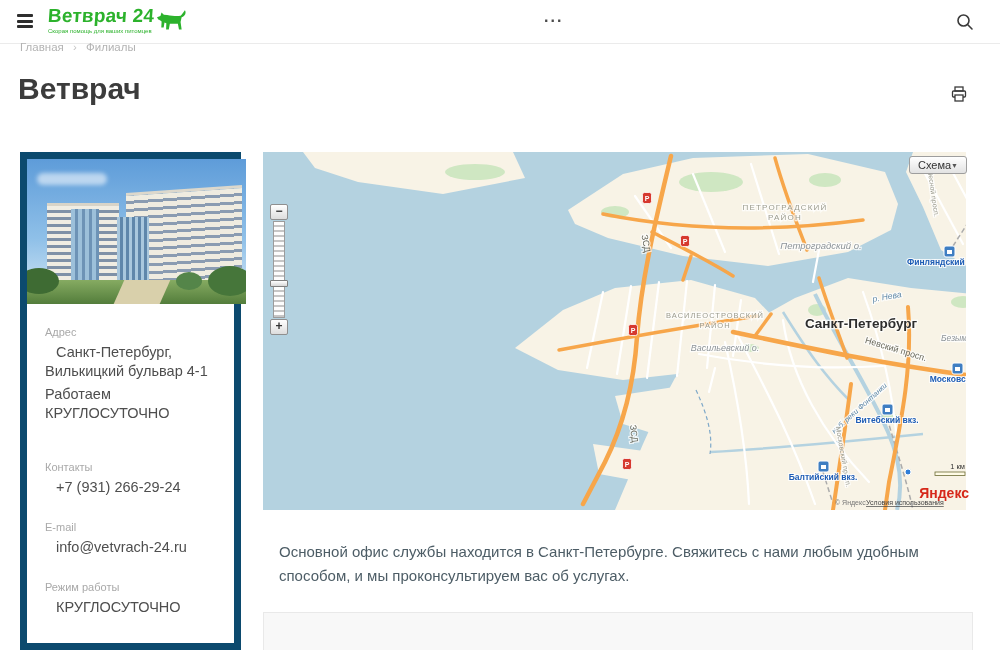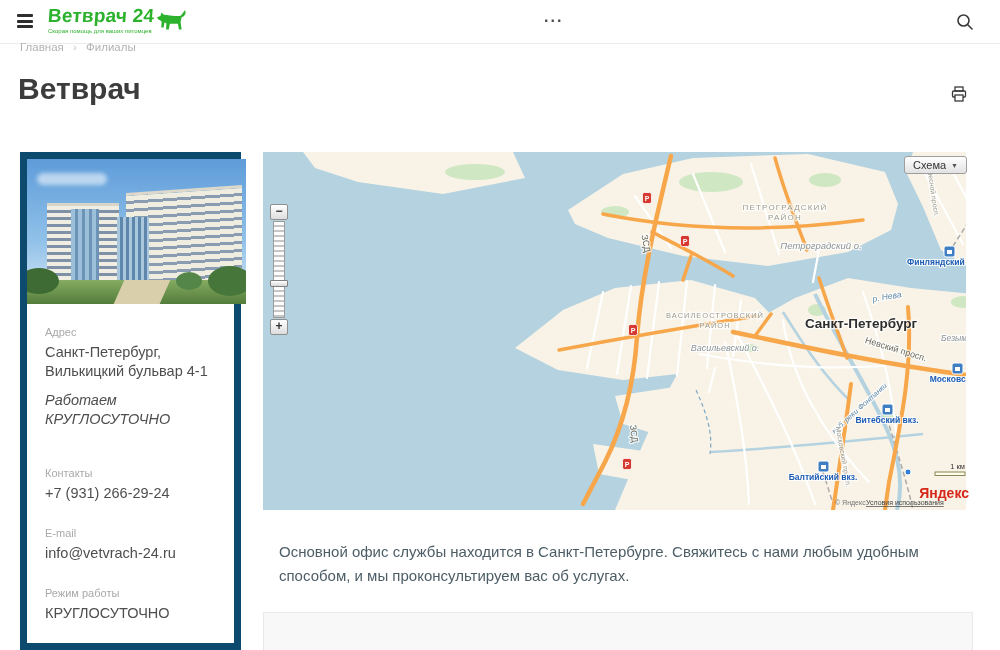--- a/index.html
+++ b/index.html
@@ -77,7 +77,7 @@
            background:linear-gradient(180deg,#fff,#d7d7d7); border:1px solid #808080; border-radius:1px; cursor:pointer; }
   .schema { position:absolute; right:6px; top:4px; height:18px; padding:0 8px;
             background:linear-gradient(180deg,#fff,#e2e2e2); border:1px solid #9e9e9e; border-radius:3px;
-            font-size:11px; color:#333; font-family:inherit; cursor:pointer; display:flex; align-items:center; gap:5px; }
+            font-size:11px; color:#333; font-family:inherit; cursor:pointer; display:flex; align-items:center; }
   .schema .caret { font-size:7px; color:#555; }
 
   

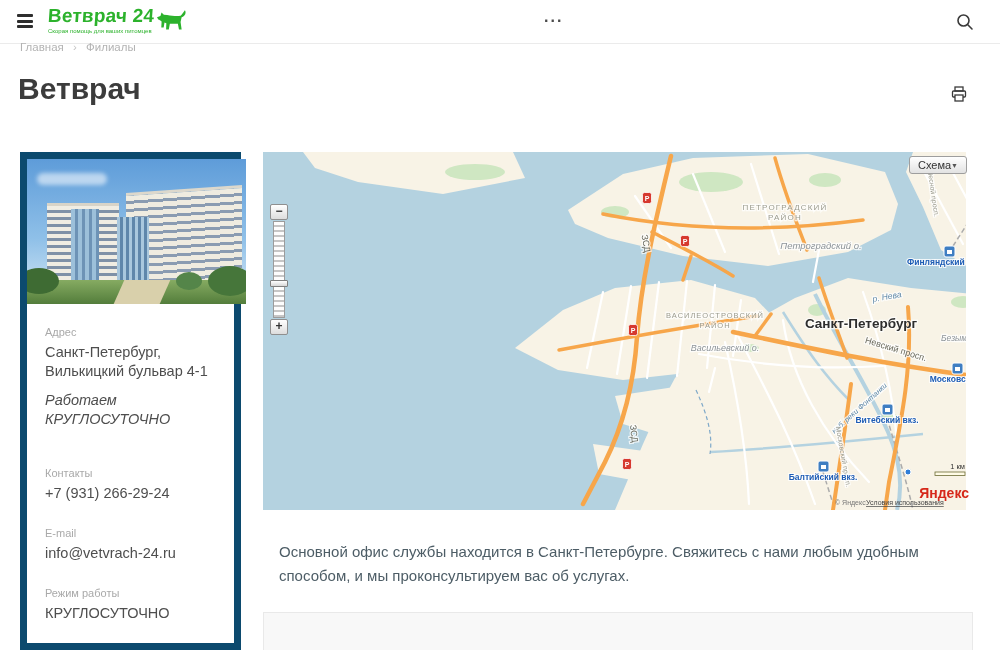--- a/index.html
+++ b/index.html
@@ -61,7 +61,7 @@
   .b-phone { margin-top:38px; }
   .b-mail  { margin-top:24px; }
   .b-mode  { margin-top:24px; }
-  .lbl + .val { margin-top:5px; }
+  .lbl + .val { margin-top:5px;margin-left:11px; }
 
   
   .map { position:absolute; left:263px; top:152px; width:710px; height:358px; background:#b4d2e0;

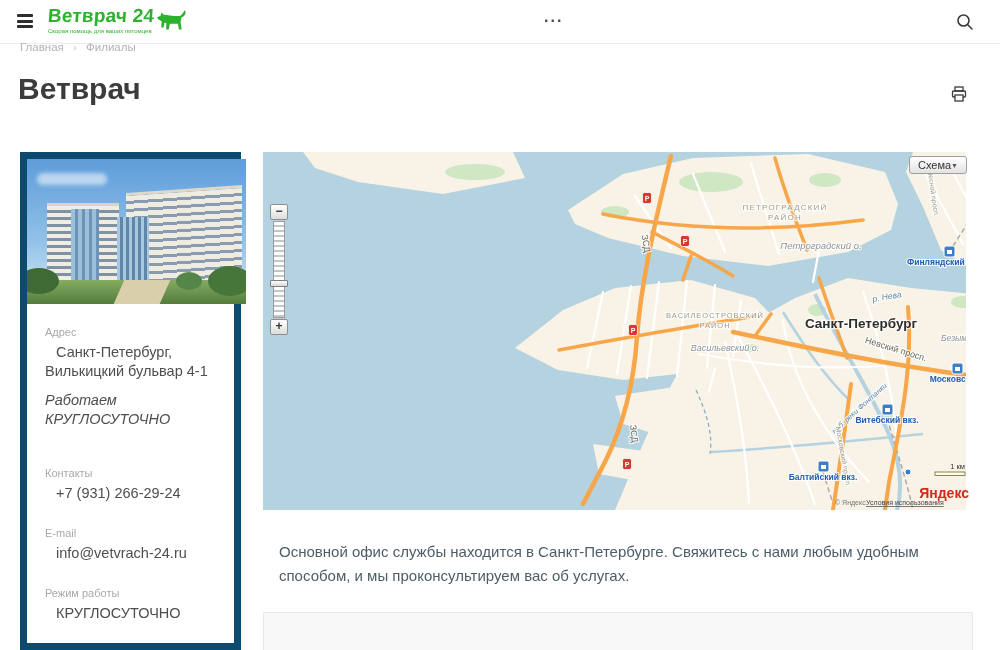--- a/index.html
+++ b/index.html
@@ -57,7 +57,7 @@
   .lbl { font-size:11px; color:#a9a9a9; }
   .val { font-size:14.5px; color:#4e4e4e; line-height:19px; }
   .b-addr { margin-top:22px; }
-  .b-work { margin-top:10px;font-style:italic; }
+  .b-work { margin-top:4px; }
   .b-phone { margin-top:38px; }
   .b-mail  { margin-top:24px; }
   .b-mode  { margin-top:24px; }

